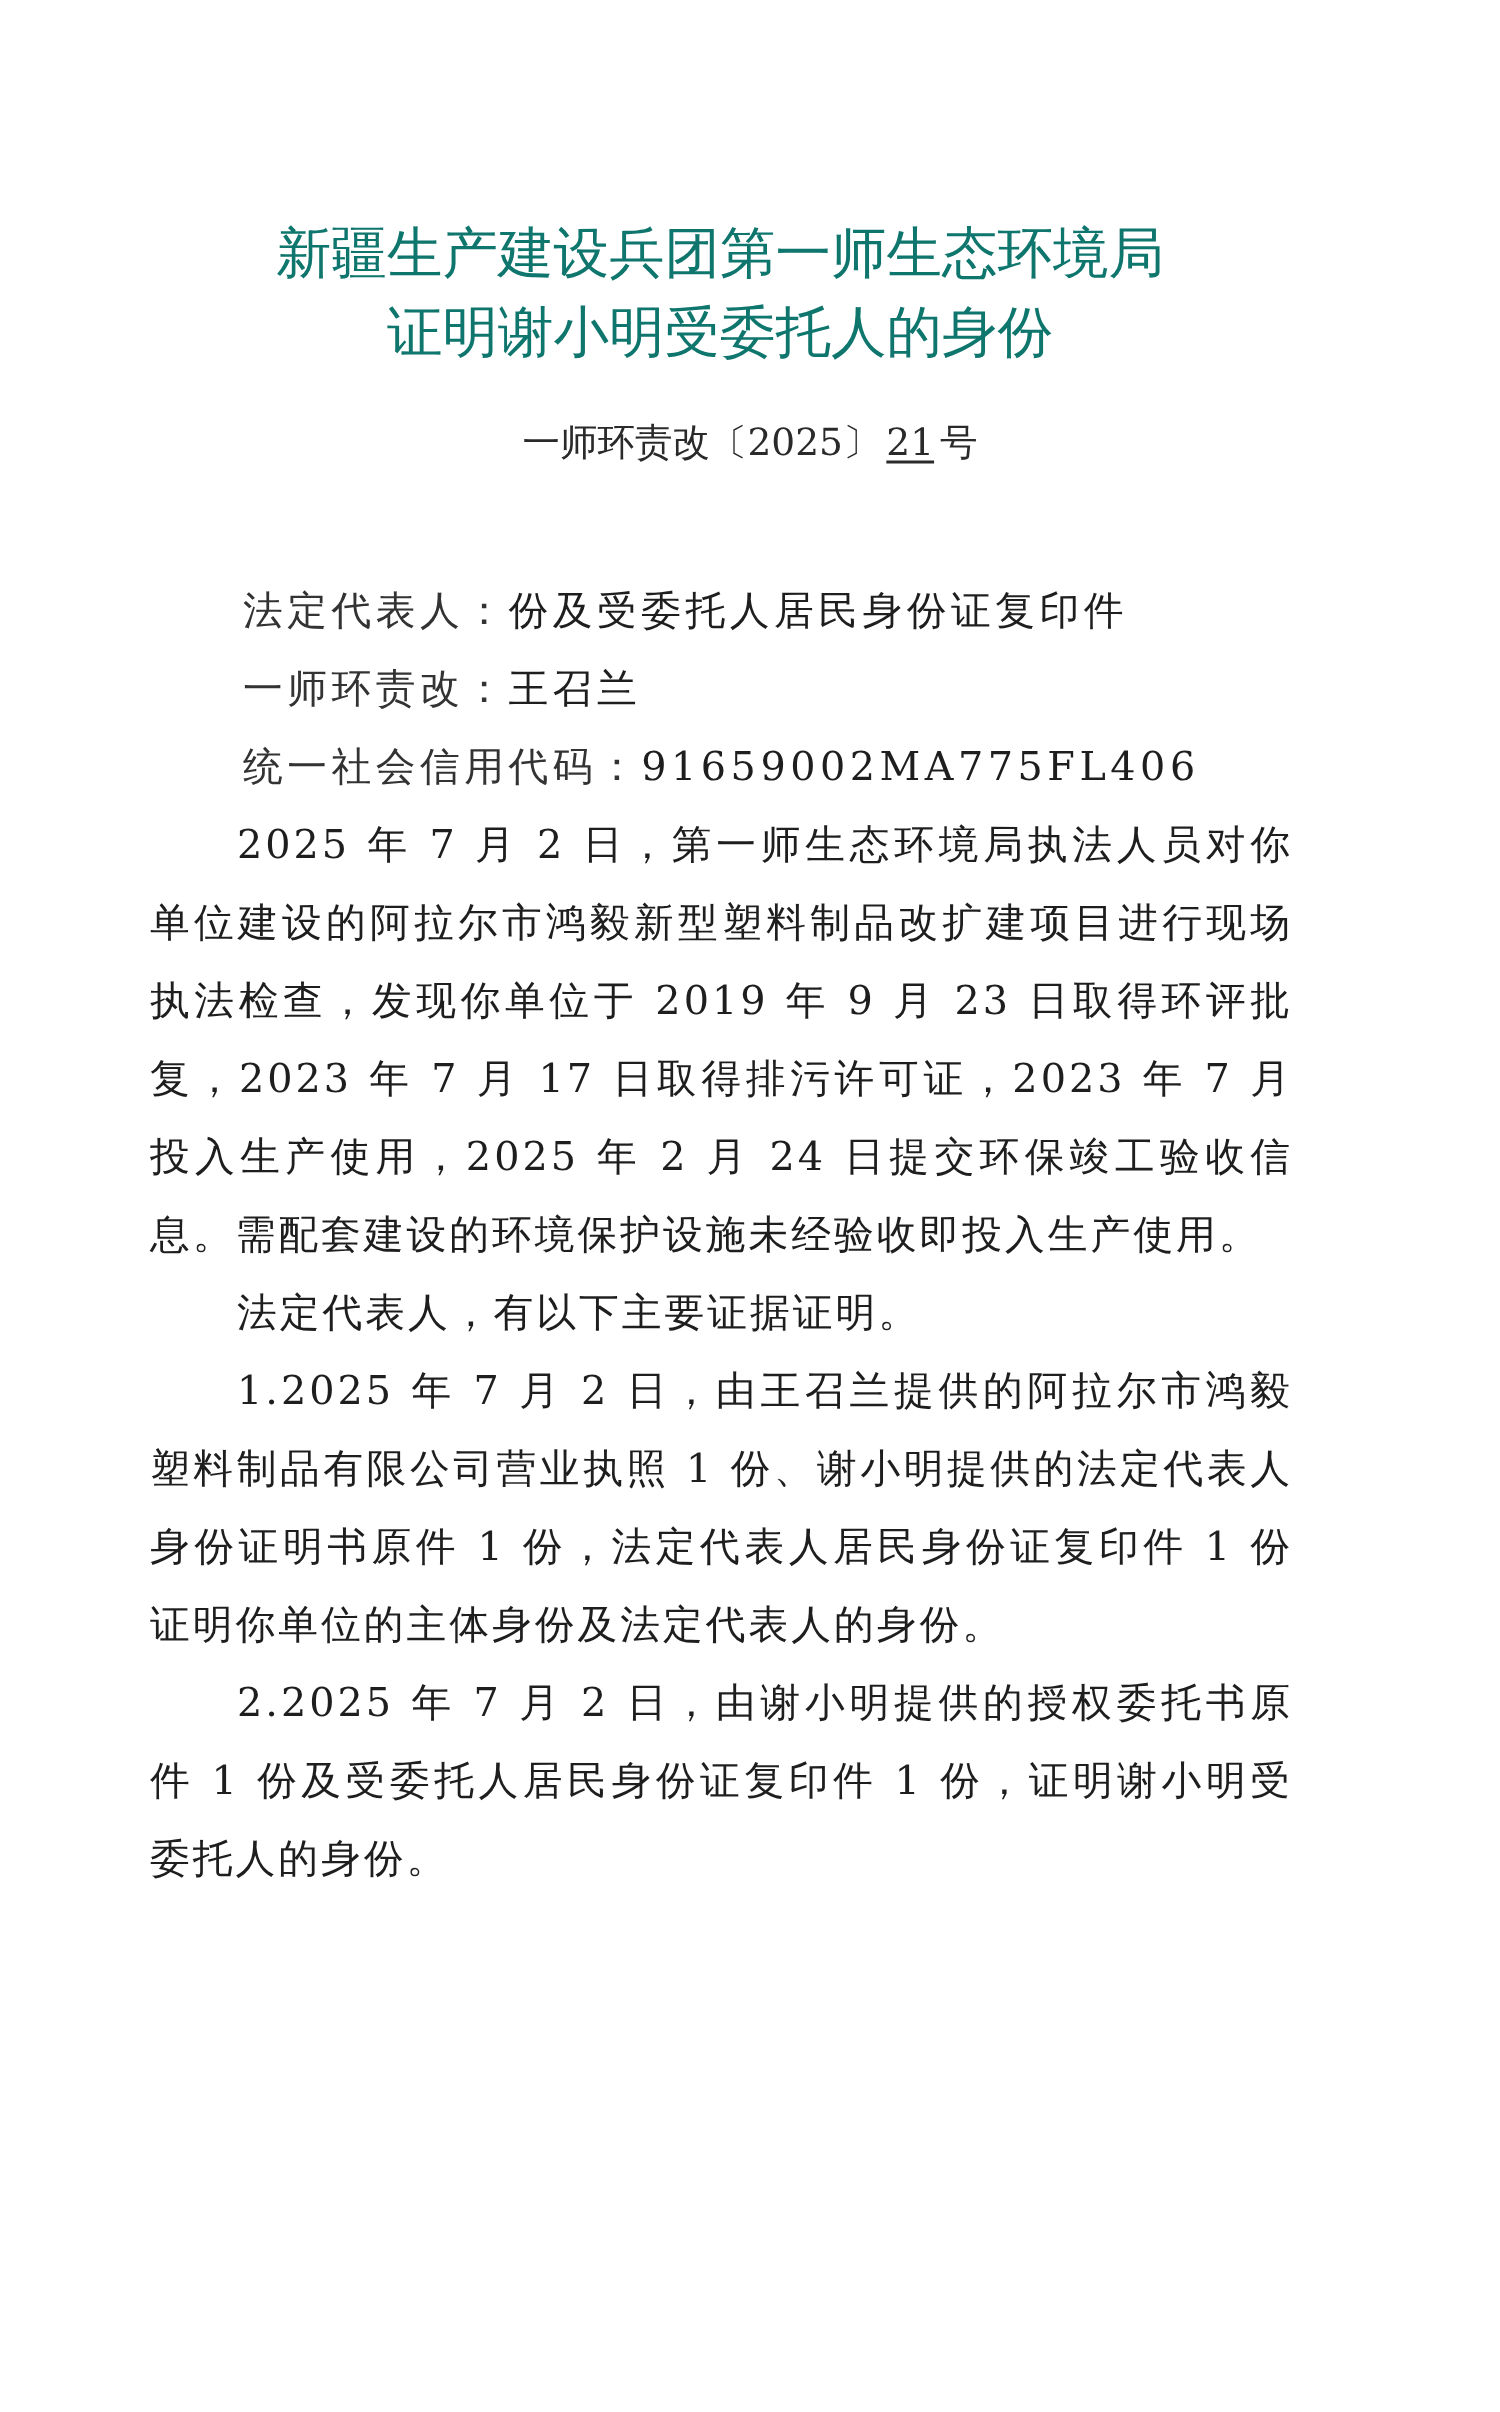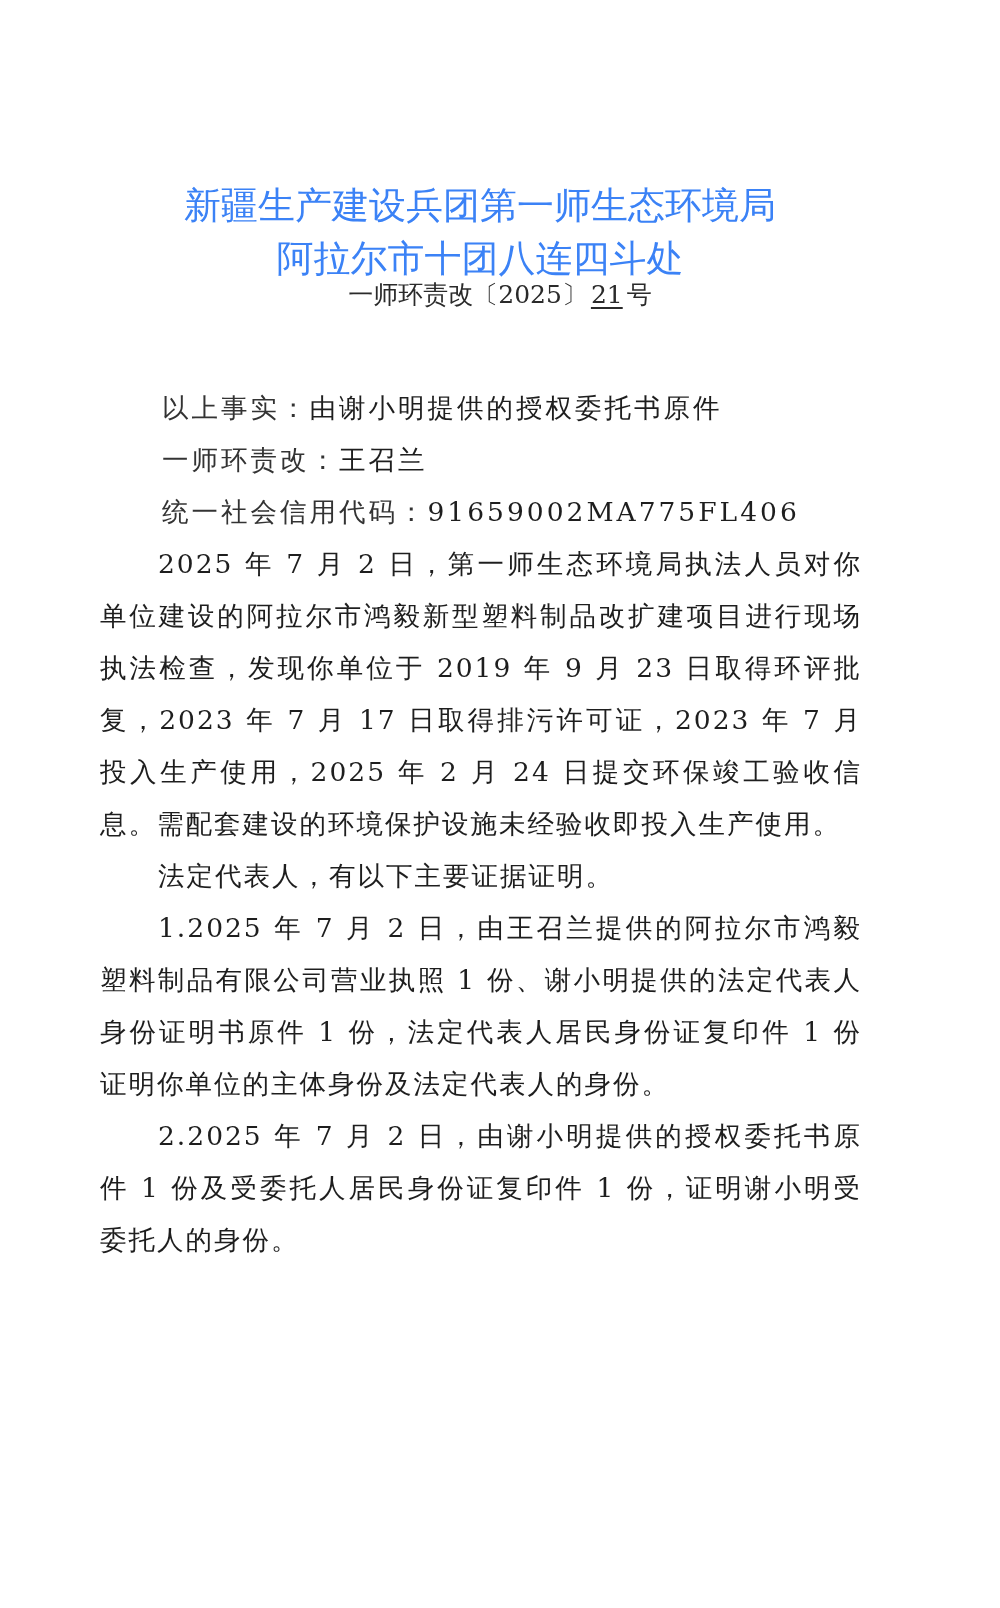--- a/index.html
+++ b/index.html
@@ -31,10 +31,9 @@
       font-family: "DejaVu Sans", "Liberation Sans", sans-serif;
       font-size: 37px;
       letter-spacing: 0px;
-      color: #3b82f6;
+      color: #0f766e;
       line-height: 1;
       white-space: nowrap;
-      margin-top: 37px;
     }
     .title-1 { top: 150px; }
     .title-2 { top: 203px; }

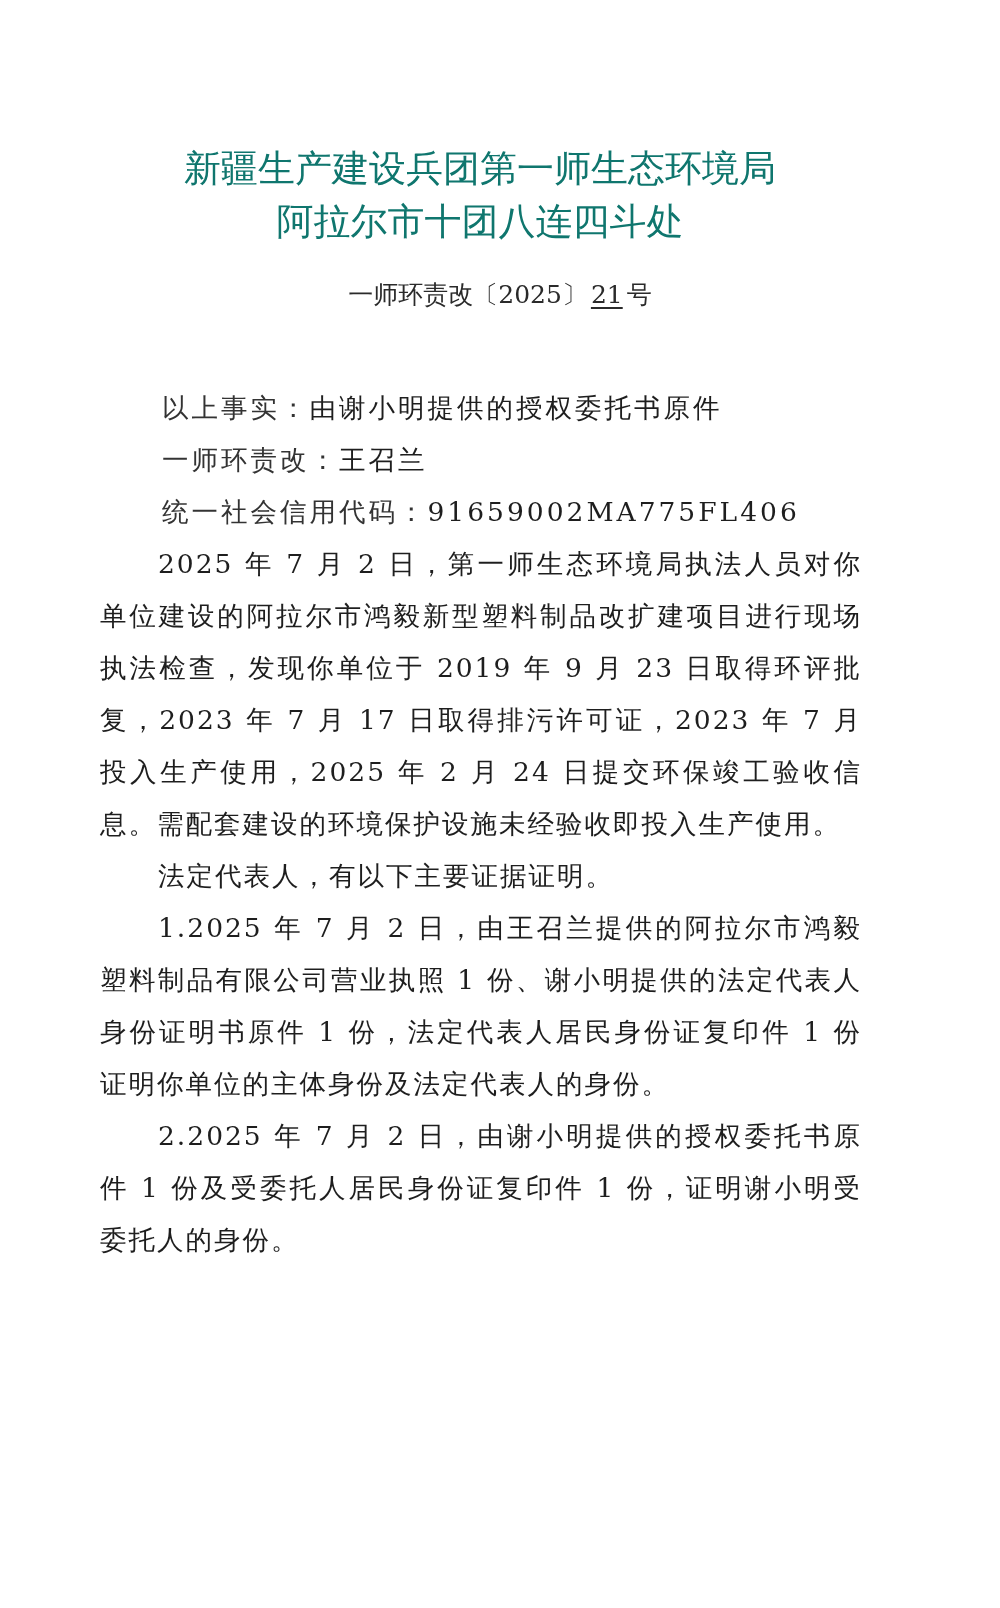--- a/index.html
+++ b/index.html
@@ -83,7 +83,7 @@
 <div class="page">
 
   <div class="title title-1">新疆生产建设兵团第一师生态环境局</div>
-  <div class="title title-2">阿拉尔市十团八连四斗处</div>
+  <div class="title title-2">证明谢小明受委托人的身份</div>
 
   <div class="docno">
     <span>一师环责改〔2025〕</span><span class="num">21</span><span>号</span>

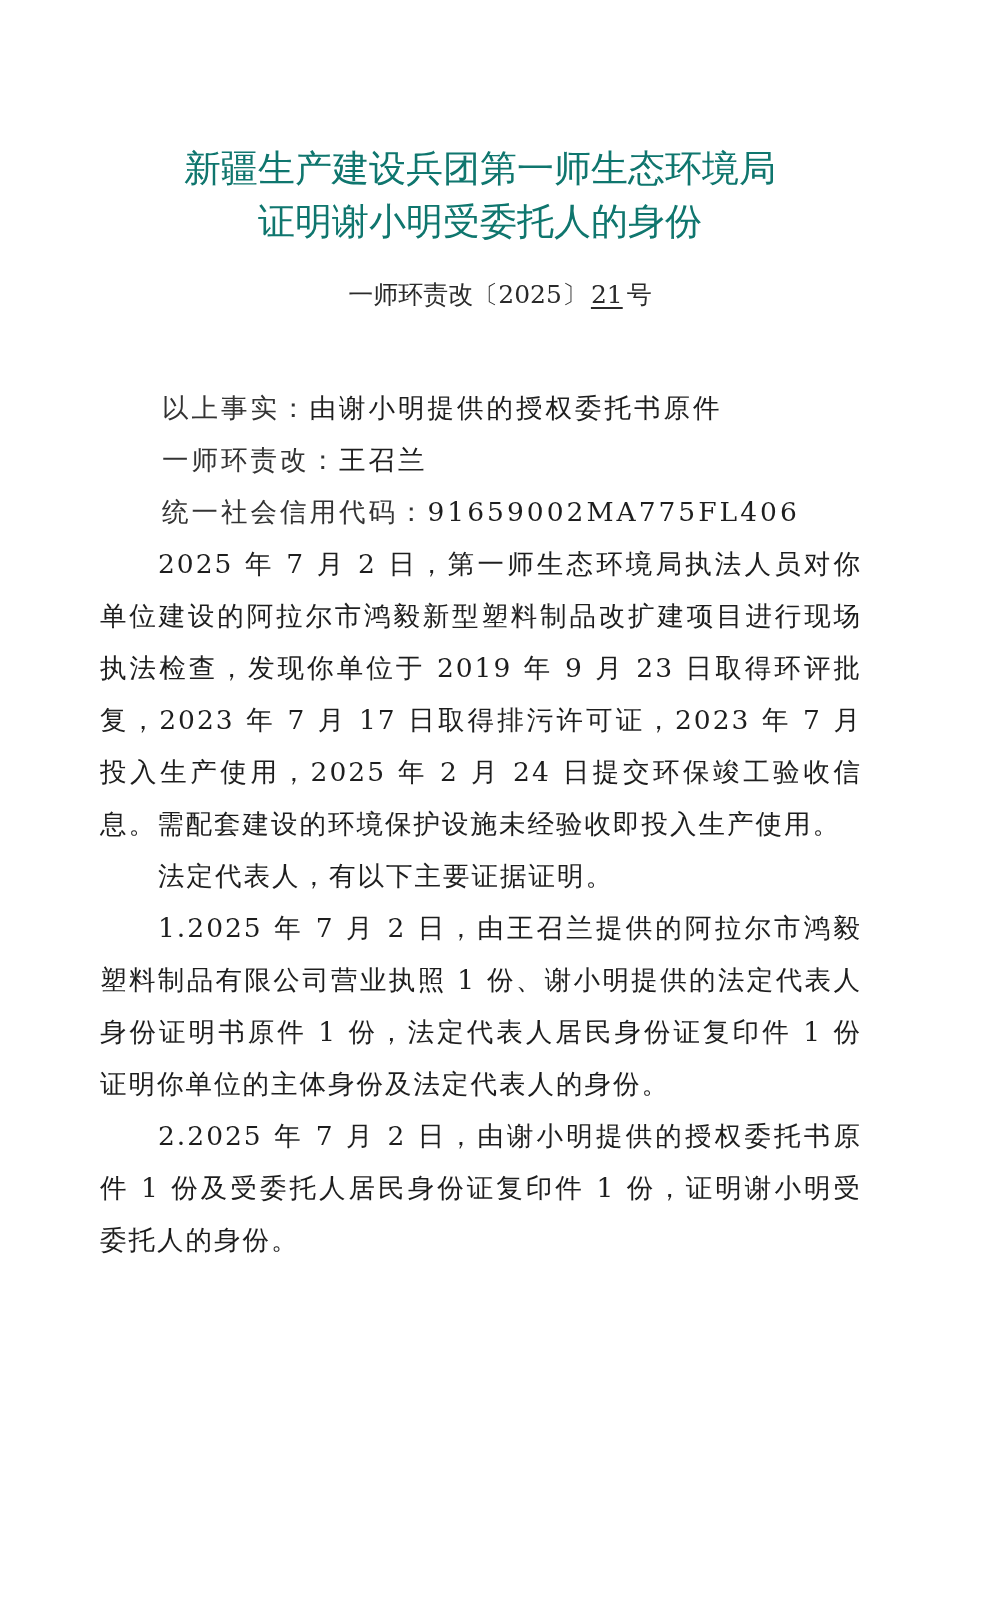--- a/index.html
+++ b/index.html
@@ -91,7 +91,7 @@
 
   <div class="body">
     <p class="field">
-      <span class="label">以上事实：</span><span>由谢小明提供的授权委托书原件</span>
+      <span class="label">法定代表人：</span><span>由谢小明提供的授权委托书原件</span>
     </p>
     <p class="field">
       <span class="label">一师环责改：</span><span>王召兰</span>

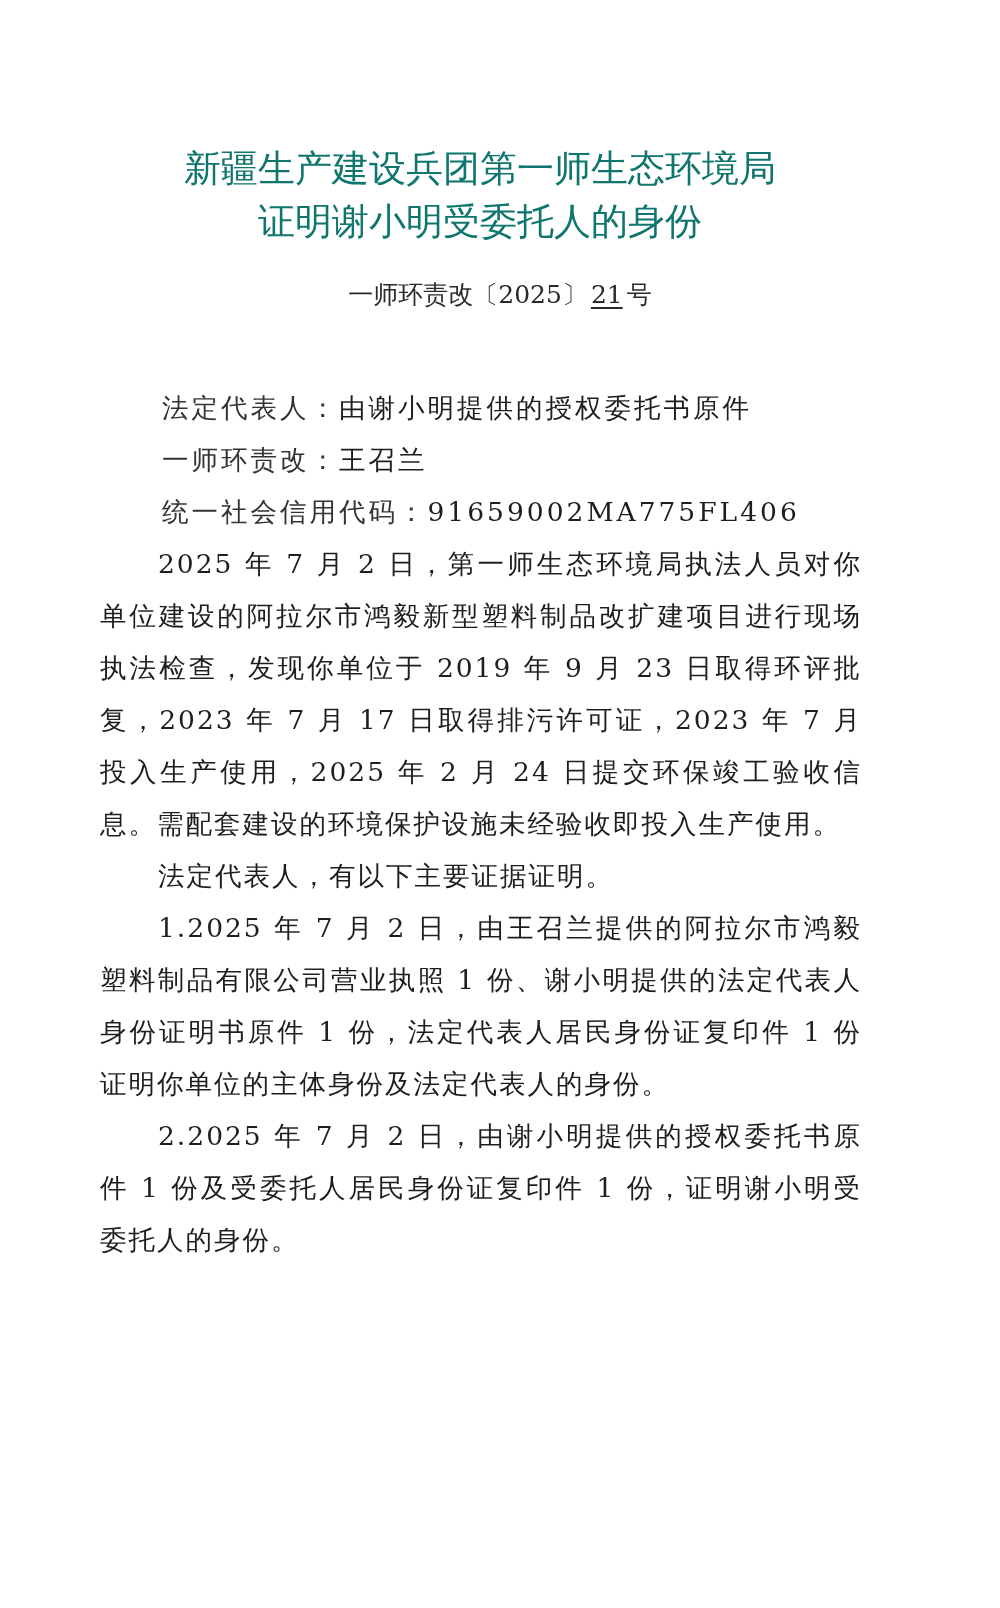--- a/index.html
+++ b/index.html
@@ -91,7 +91,7 @@
 
   <div class="body">
     <p class="field">
-      <span class="label">法定代表人：</span><span>由谢小明提供的授权委托书原件</span>
+      <span class="label">法定代表人：</span><span>份及受委托人居民身份证复印件</span>
     </p>
     <p class="field">
       <span class="label">一师环责改：</span><span>王召兰</span>

